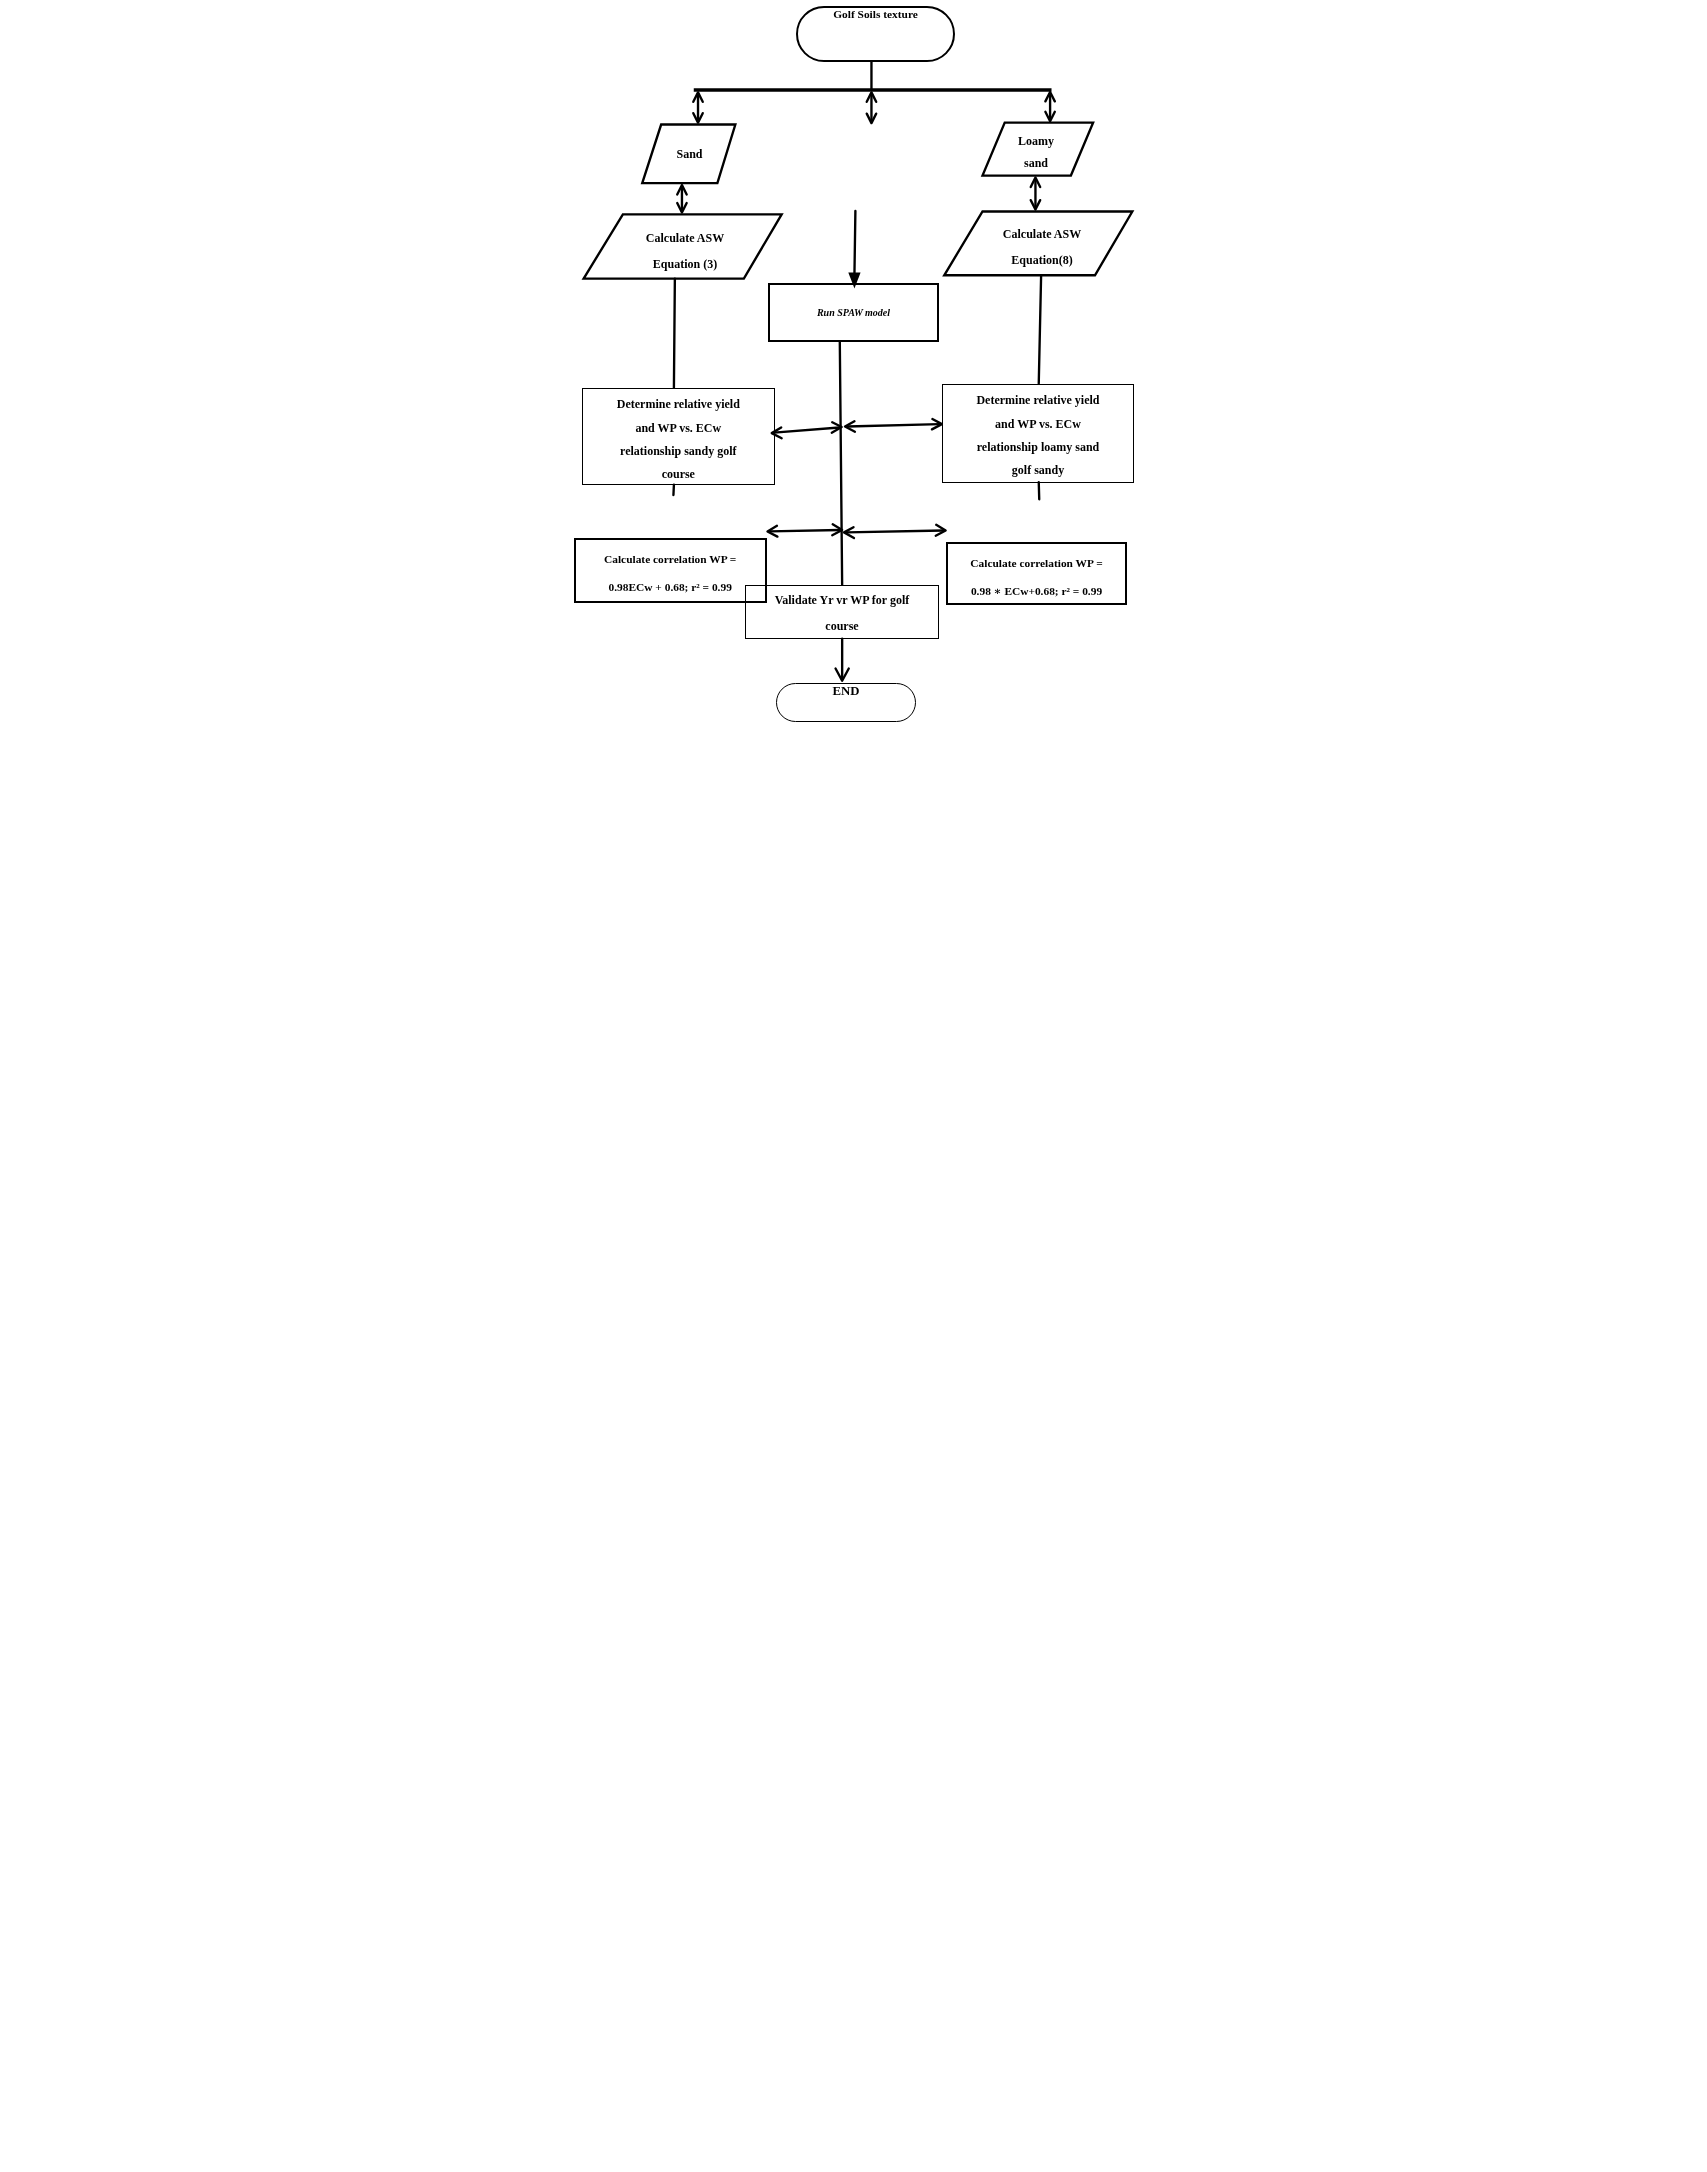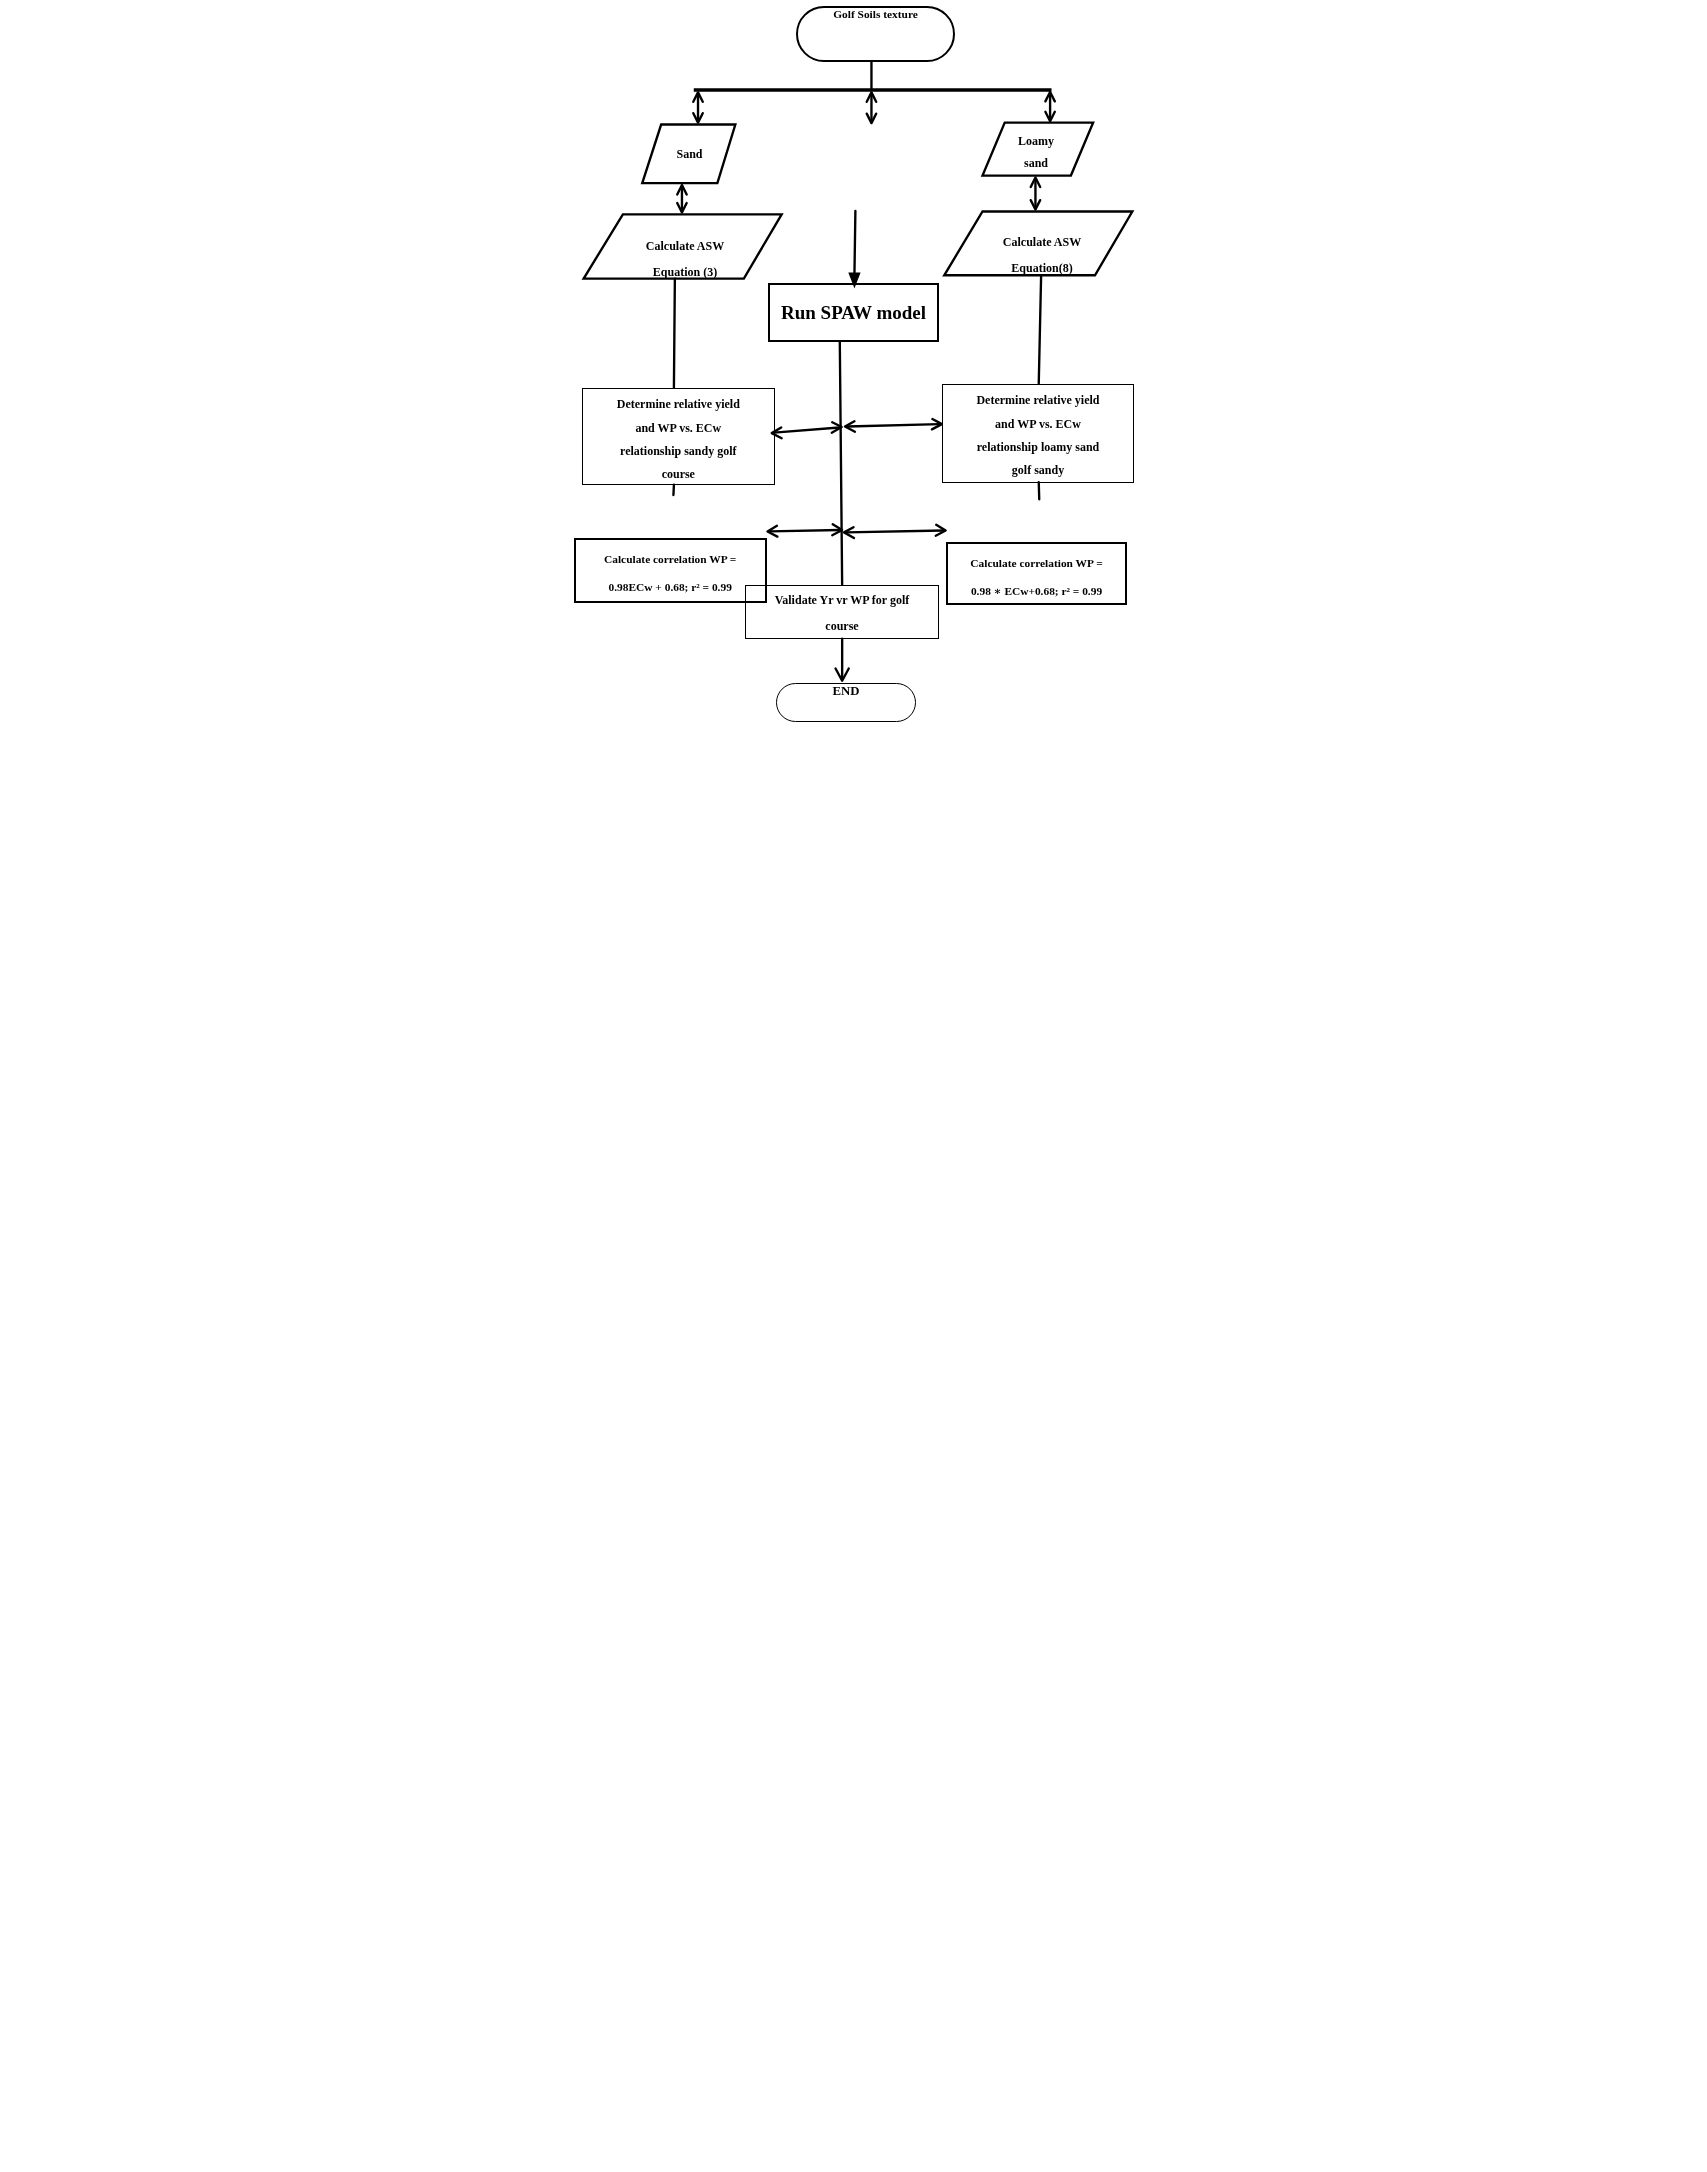--- a/index.html
+++ b/index.html
@@ -27,7 +27,7 @@
   .t-sand{font-size:12px;line-height:31px;}
   .t-loamy{font-size:12px;line-height:1.88;padding-top:0.9px;}
   .t-theta{font-size:11.4px;line-height:2.38;padding-top:5.2px;}
-  .t-asw{font-size:12px;line-height:2.2;margin-top:8px;}
+  .t-asw{font-size:12px;line-height:2.2;}
   .t-run{font-size:19px;display:flex;align-items:center;justify-content:center;}
   .t-det{font-size:12px;line-height:1.95;padding-top:4.3px;}
   .t-corr{font-size:11.4px;line-height:2.5;padding-top:4.7px;margin-top:43px;}

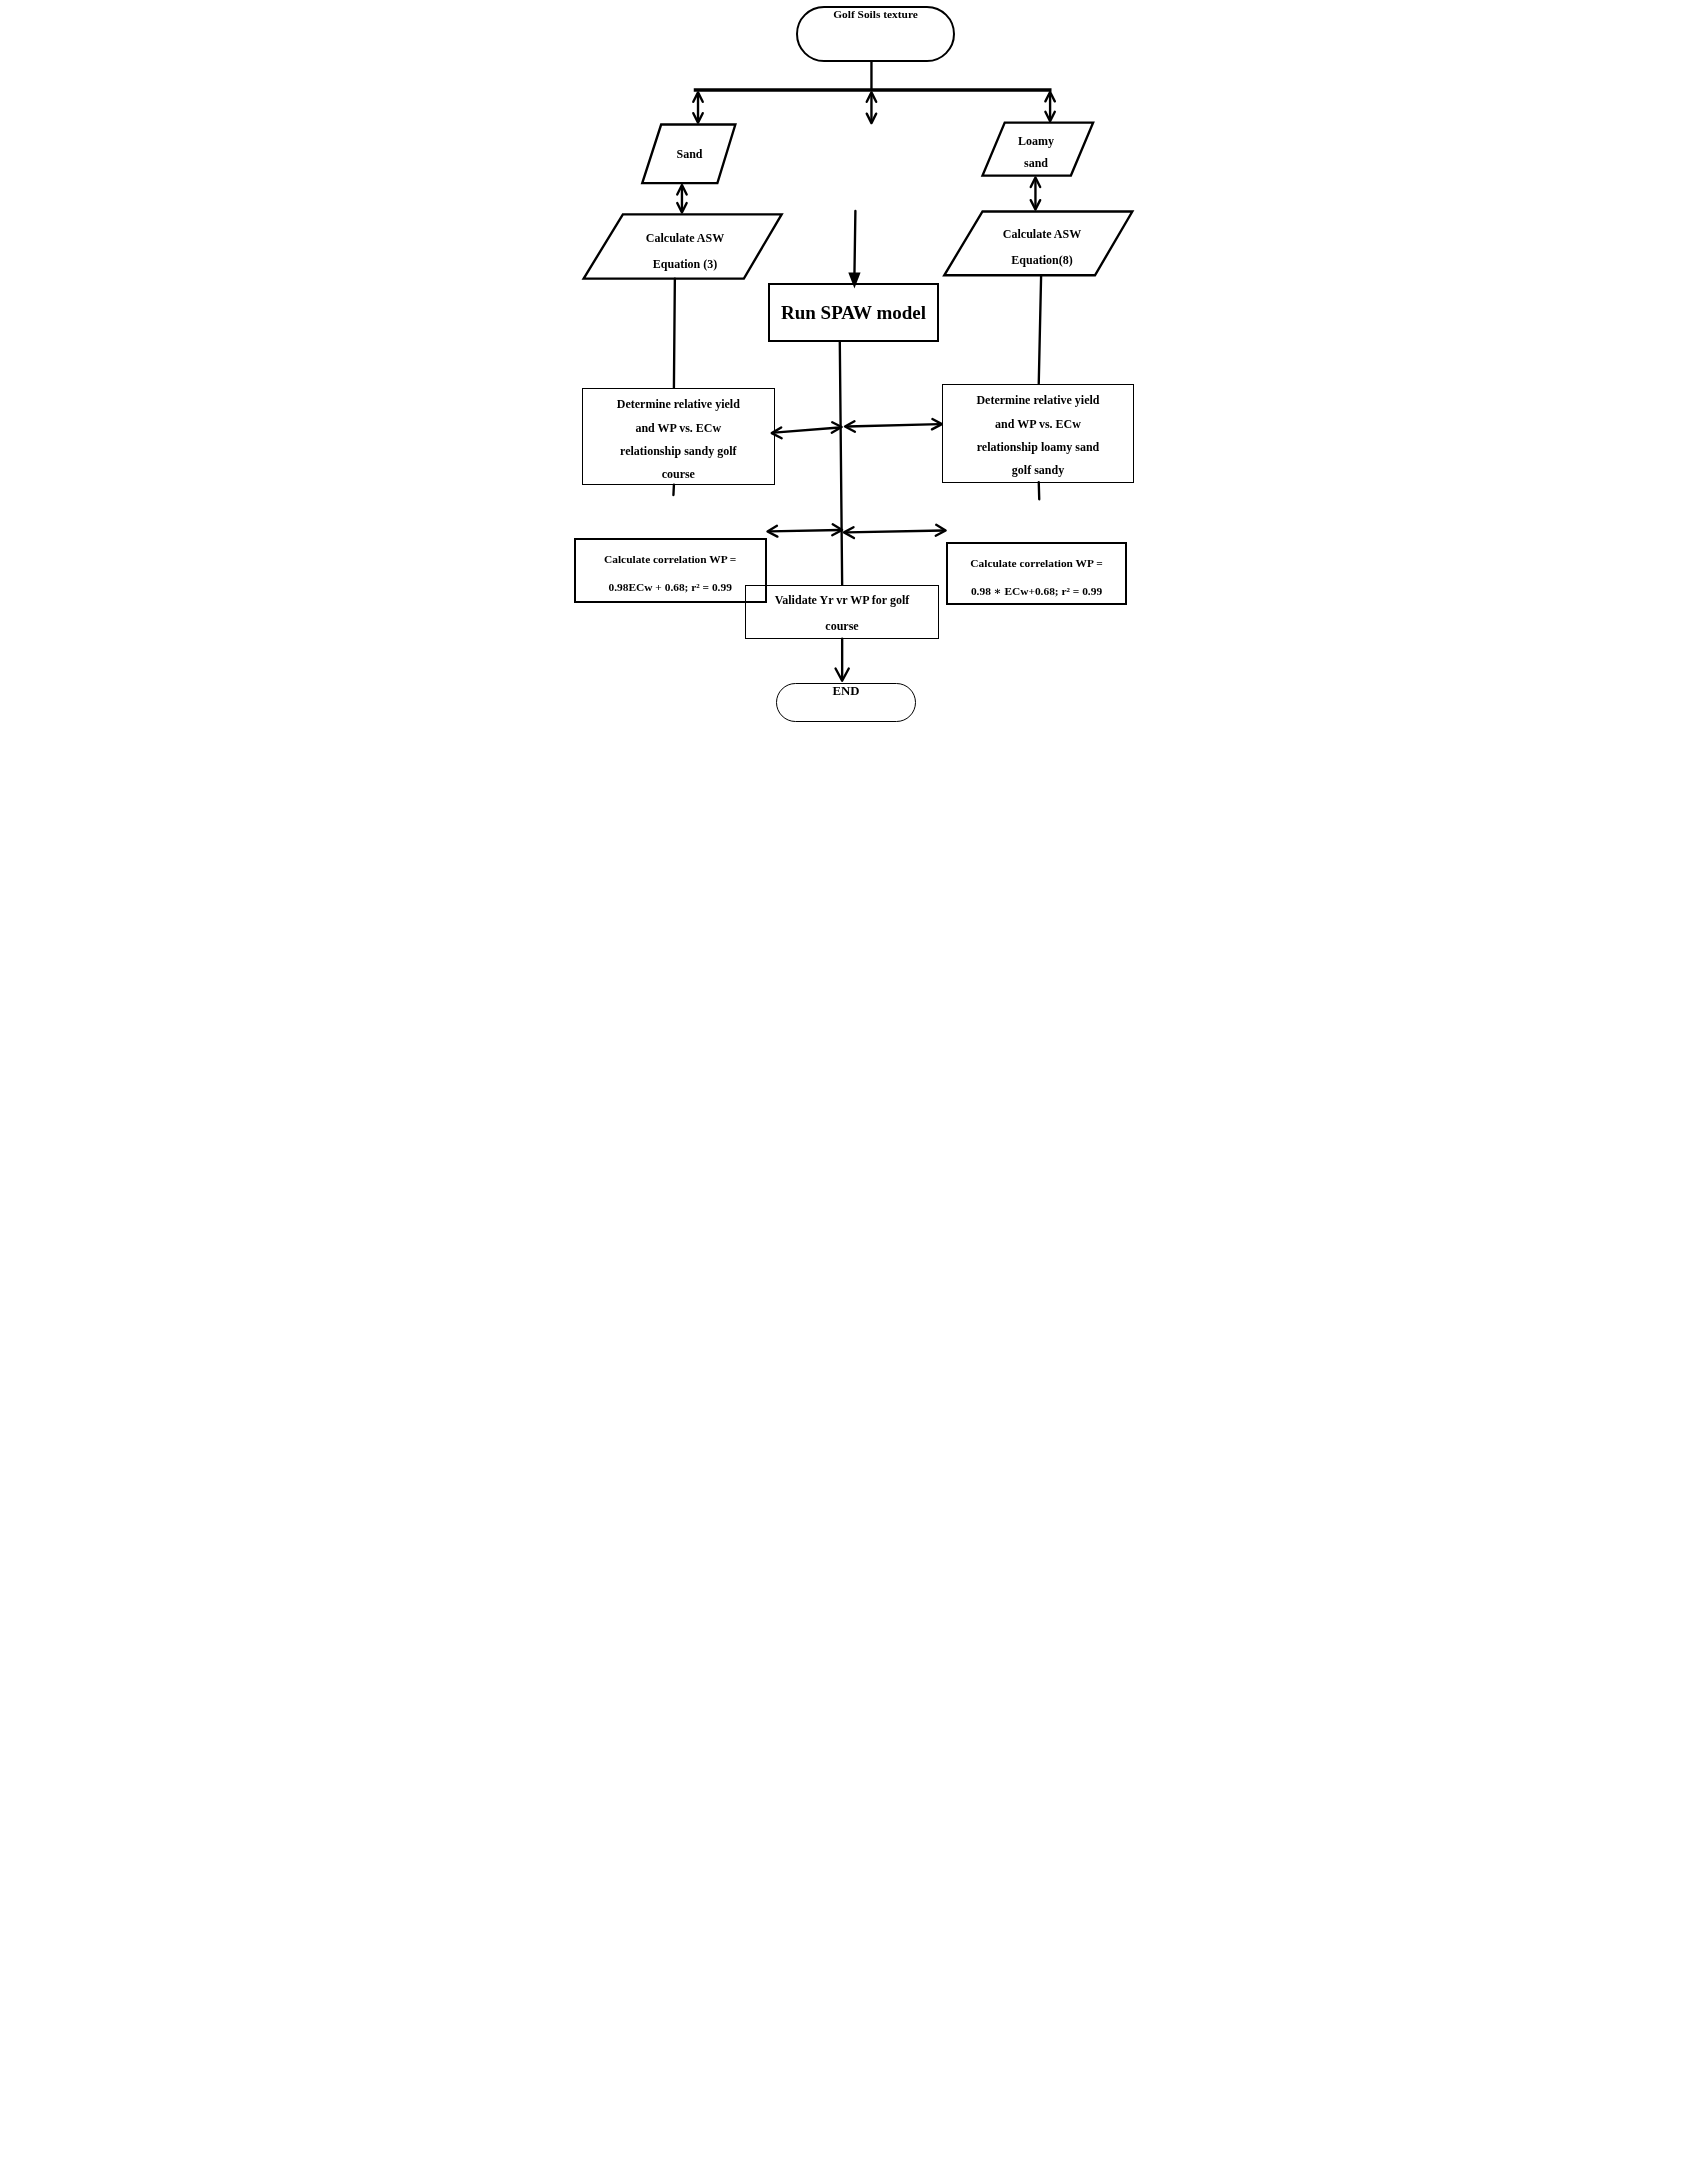--- a/index.html
+++ b/index.html
@@ -28,7 +28,7 @@
   .t-loamy{font-size:12px;line-height:1.88;padding-top:0.9px;}
   .t-theta{font-size:11.4px;line-height:2.38;padding-top:5.2px;}
   .t-asw{font-size:12px;line-height:2.2;}
-  .t-run{font-size:19px;display:flex;align-items:center;justify-content:center;}
+  .t-run{font-size:10px;display:flex;align-items:center;justify-content:center;font-style:italic;}
   .t-det{font-size:12px;line-height:1.95;padding-top:4.3px;}
   .t-corr{font-size:11.4px;line-height:2.5;padding-top:4.7px;margin-top:43px;}
   .t-val{font-size:12px;line-height:2.1;padding-top:2.4px;}

